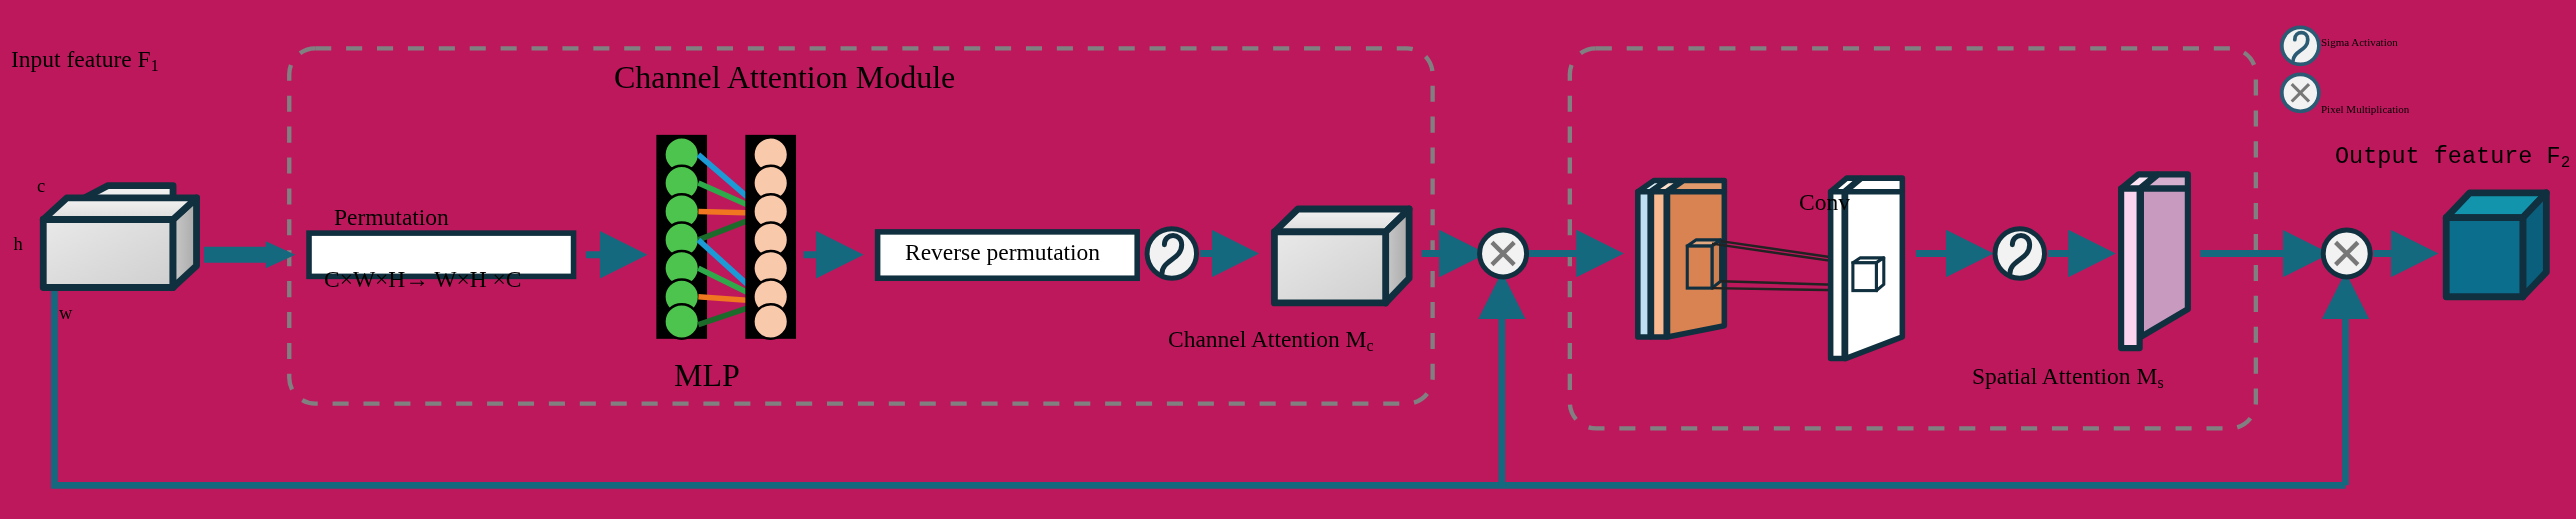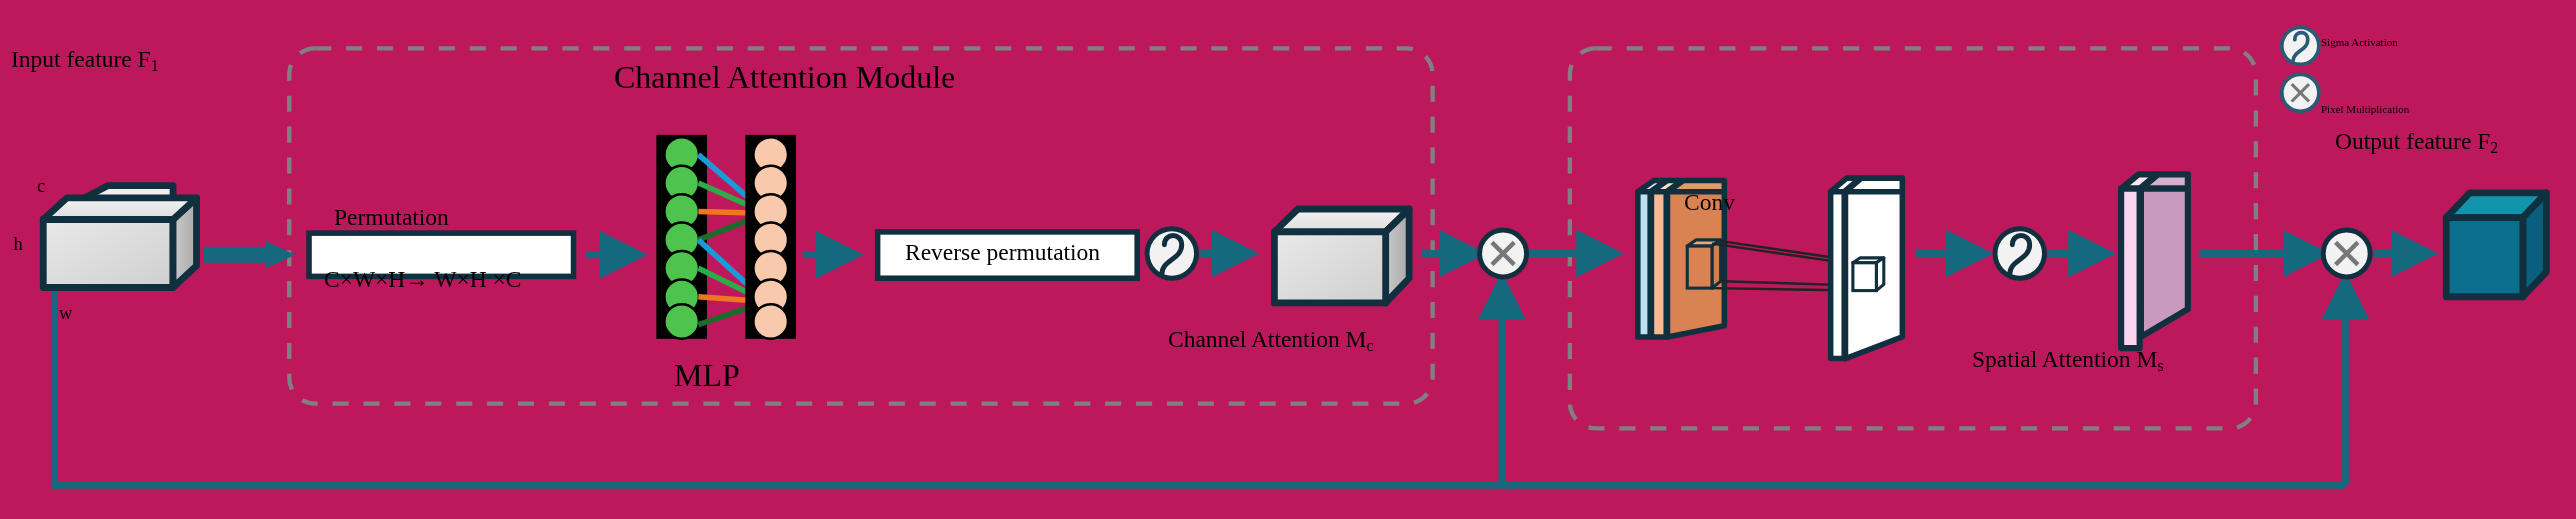--- a/index.html
+++ b/index.html
@@ -248,7 +248,7 @@
     <span>Spatial Attention M</span><sub>s</sub>
   </div>
 
-  <div class="lbl txt" style="left:2335px;top:128px;">
+  <div class="lbl txt" style="left:2335px;top:143px;font-family:Liberation Mono, monospace;">
     <span>Output feature F</span><sub>2</sub>
   </div>
 

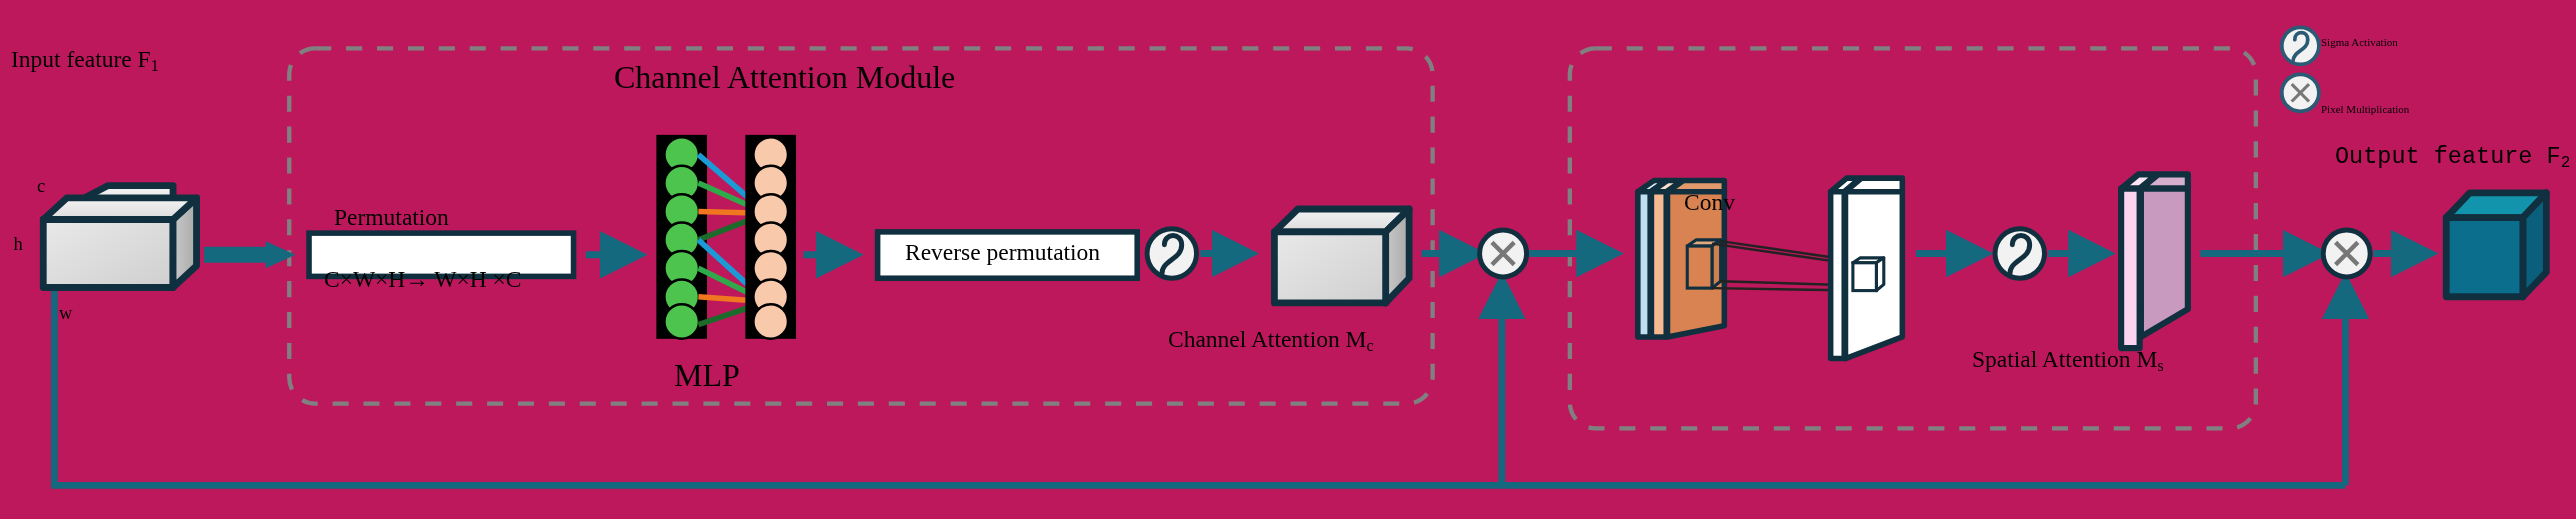--- a/index.html
+++ b/index.html
@@ -243,7 +243,7 @@
     <span>Channel Attention M</span><sub>c</sub>
   </div>
 
-  <div class="lbl txt" style="left:1684px;top:189px;">Conv</div>
+  <div class="lbl txt" style="left:1799px;top:189px;">Conv</div>
   <div class="lbl txt" style="left:1972px;top:346px;">
     <span>Spatial Attention M</span><sub>s</sub>
   </div>

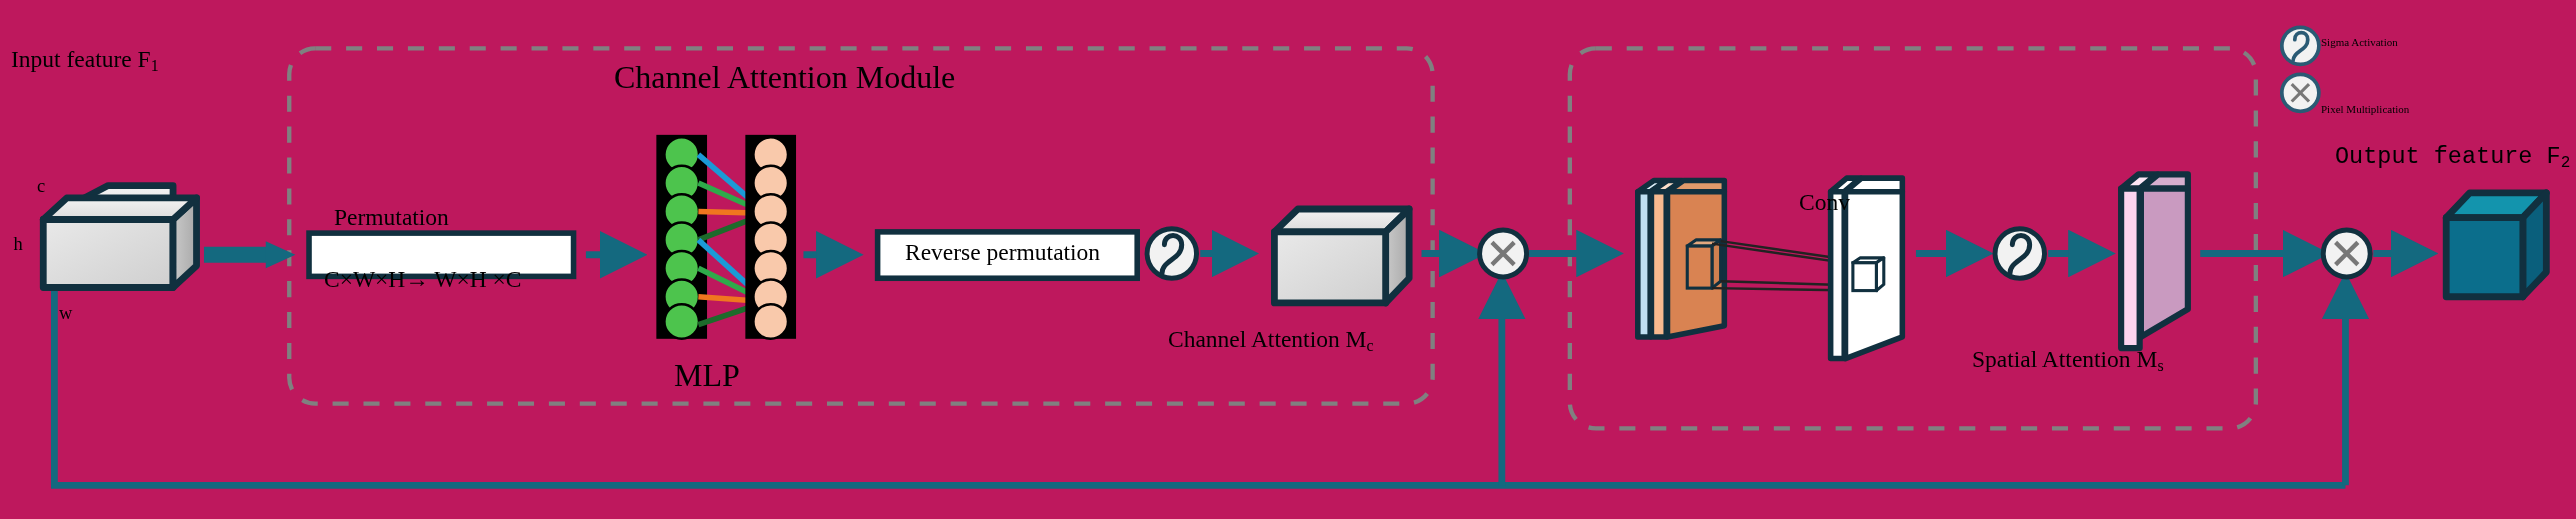--- a/index.html
+++ b/index.html
@@ -244,7 +244,7 @@
   </div>
 
   <div class="lbl txt" style="left:1799px;top:189px;">Conv</div>
-  <div class="lbl txt" style="left:1972px;top:346px;">
+  <div class="lbl txt" style="left:1972px;top:363px;">
     <span>Spatial Attention M</span><sub>s</sub>
   </div>
 

